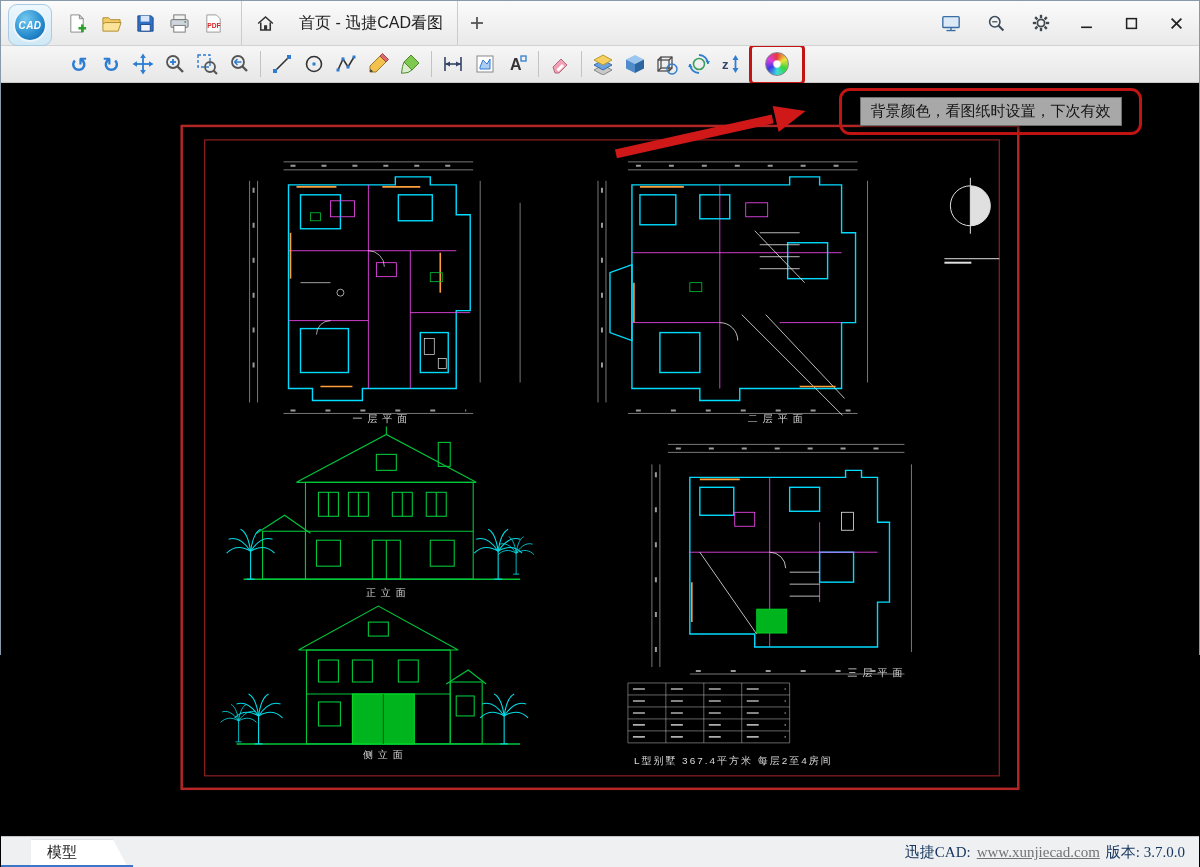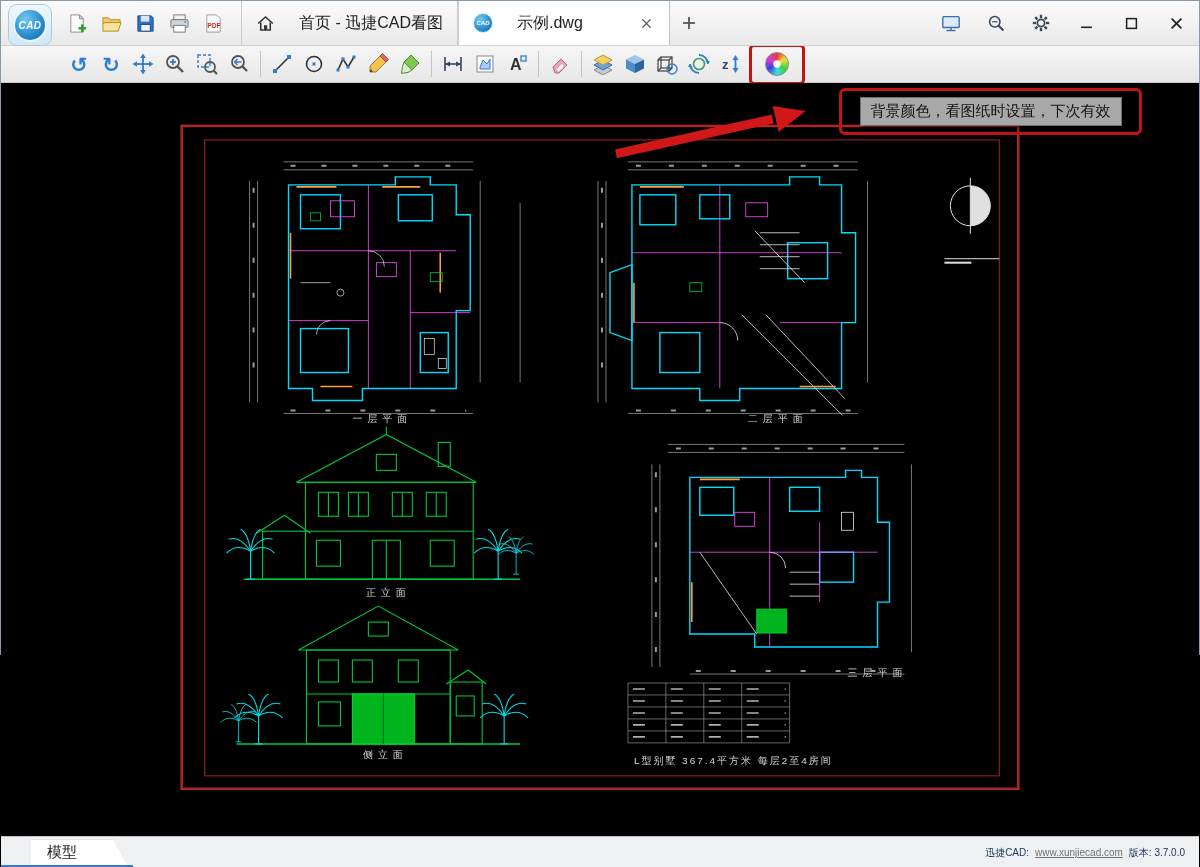--- a/index.html
+++ b/index.html
@@ -108,17 +108,6 @@
             <rect x="9.3" y="13" width="3.6" height="5.5" fill="#333"></rect>
           </svg>
         <span class="tab-label">首页 - 迅捷CAD看图</span>
-      </div>
-      <div class="tab active">
-        <span class="cadbadge">CAD</span>
-        <span class="tab-label">示例.dwg</span>
-        <span class="spacer"></span>
-        <span class="tab-close">
-          <svg viewBox="0 0 12 12" width="11" height="11">
-              <line x1="1.5" y1="1.5" x2="10.5" y2="10.5" stroke="#555" stroke-width="1.5"></line>
-              <line x1="10.5" y1="1.5" x2="1.5" y2="10.5" stroke="#555" stroke-width="1.5"></line>
-            </svg>
-        </span>
       </div>
       <div class="newtab">
         <svg viewBox="0 0 14 14" width="14" height="14">

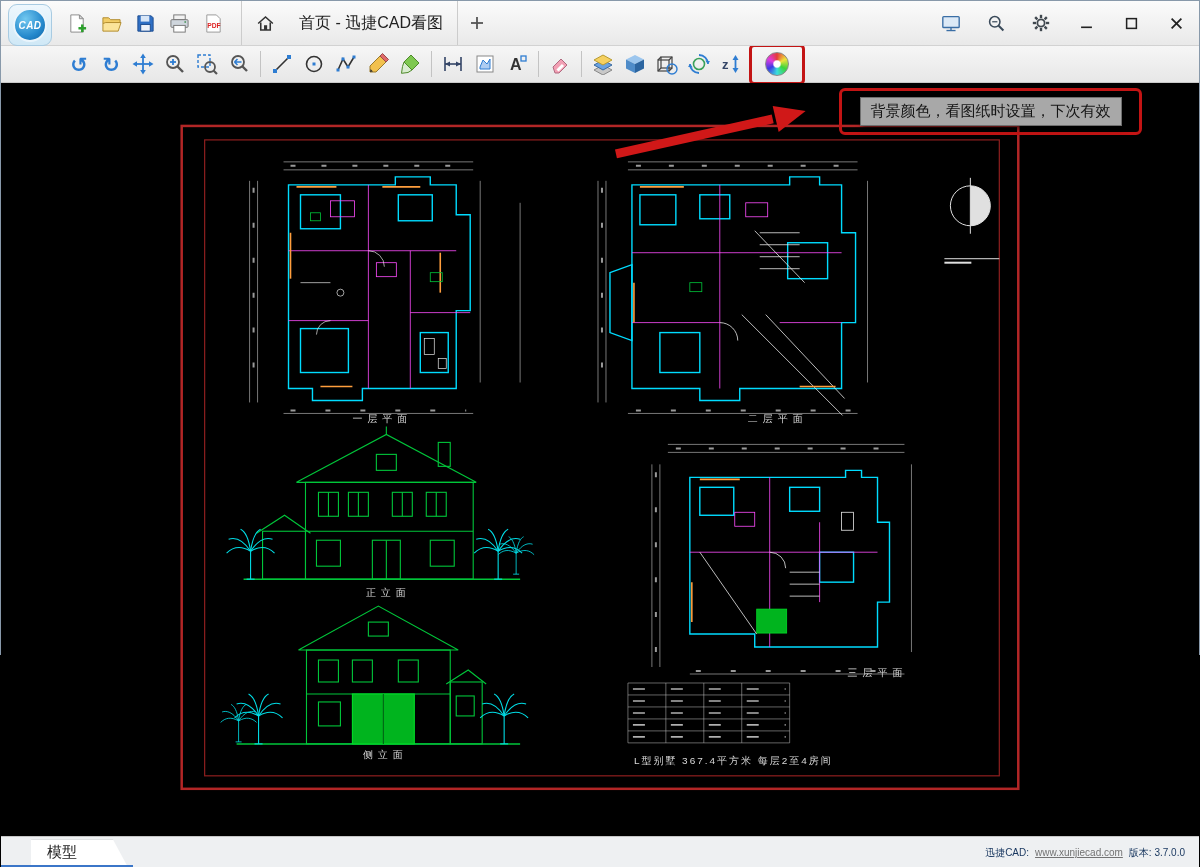--- a/index.html
+++ b/index.html
@@ -40,7 +40,7 @@
   
   .canvas { position:relative; height:753px; background:#000; flex-shrink:0; overflow:hidden; }
   .canvas svg.drawing { position:absolute; inset:0; }
-  .tip-outline { position:absolute; left:838px; top:5px; width:303px; height:47px; border:3px solid #c31414; border-radius:6px; display:flex; align-items:center; justify-content:center; }
+  .tip-outline { position:absolute; left:838px; top:5px; width:303px; height:47px; border:3px solid #c31414; border-radius:11px; display:flex; align-items:center; justify-content:center; }
   .tooltip { background:#a8a8a8; border:1px solid #6f6f6f; color:#141414; font-size:15px; padding:4px 10px; white-space:nowrap; box-shadow:2px 3px 5px rgba(0,0,0,.55); }
 
   

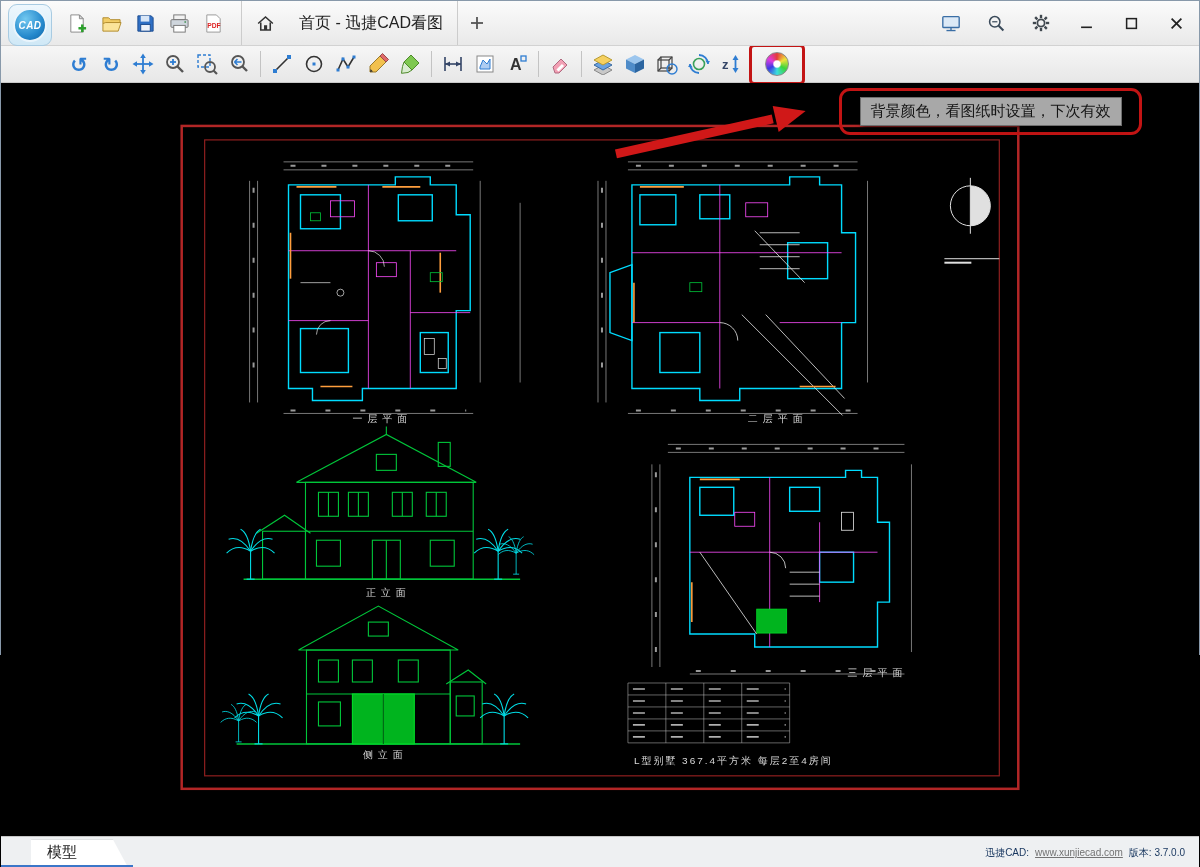--- a/index.html
+++ b/index.html
@@ -47,7 +47,7 @@
   .statusbar { height:32px; background:#eef0f2; border-top:1px solid #c6c6c6; display:flex; align-items:center; position:relative; flex-shrink:0; }
   .model-tab { margin-left:30px; width:96px; height:26px; background:#ffffff; clip-path:polygon(0 0, calc(100% - 14px) 0, 100% 100%, 0 100%); display:flex; align-items:center; padding-left:16px; font-size:15px; color:#222; filter:drop-shadow(0 0 1px #999); }
   .model-underline { position:absolute; left:0; bottom:0; width:132px; height:3px; background:#3b76c8; }
-  .site-info { margin-left:auto; padding-right:14px; font-size:10px; color:#16355e; display:flex; gap:6px; align-items:center; }
+  .site-info { margin-left:auto; padding-right:14px; font-size:15px; color:#16355e; display:flex; gap:6px; align-items:center;font-family:Liberation Serif, serif; }
   .site-info .link { color:#737373; text-decoration:underline; }
 </style>
 </head>

